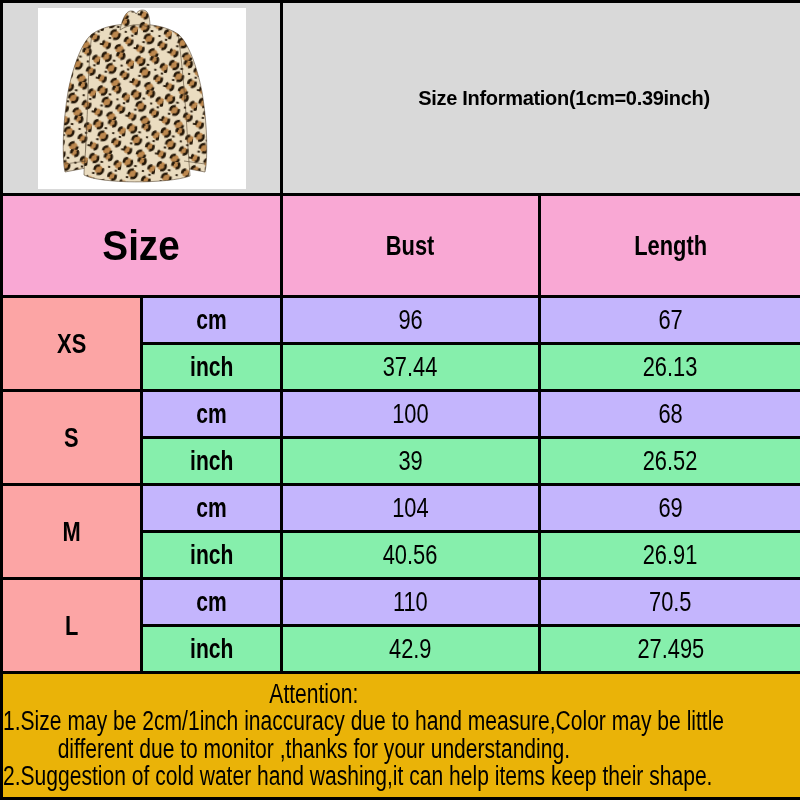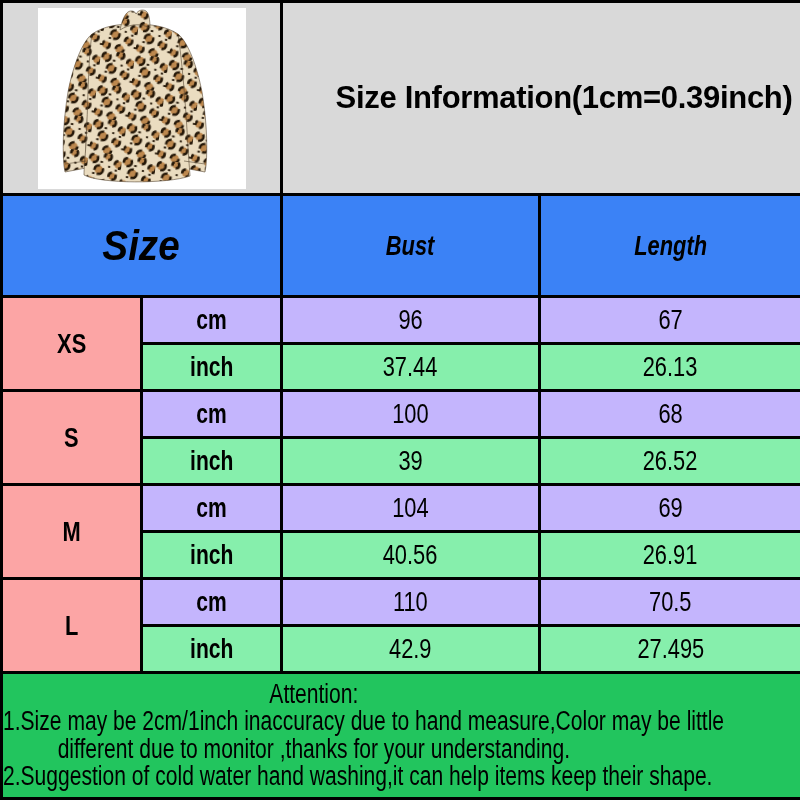--- a/index.html
+++ b/index.html
@@ -12,7 +12,7 @@
   .photo{width:208px;height:181px;margin:0 auto;background:#ffffff;}
   .photo svg{display:block;width:100%;height:100%;}
   td.c-title{background:#d9d9d9;}
-  .title-text{font-weight:bold;font-size:31px;letter-spacing:-0.3px;margin-left:45px;}
+  .title-text{font-weight:bold;font-size:20px;letter-spacing:-0.3px;margin-left:45px;}
 
   
   tr.r-head td{height:99px;background:#3b82f6;font-style:italic;}

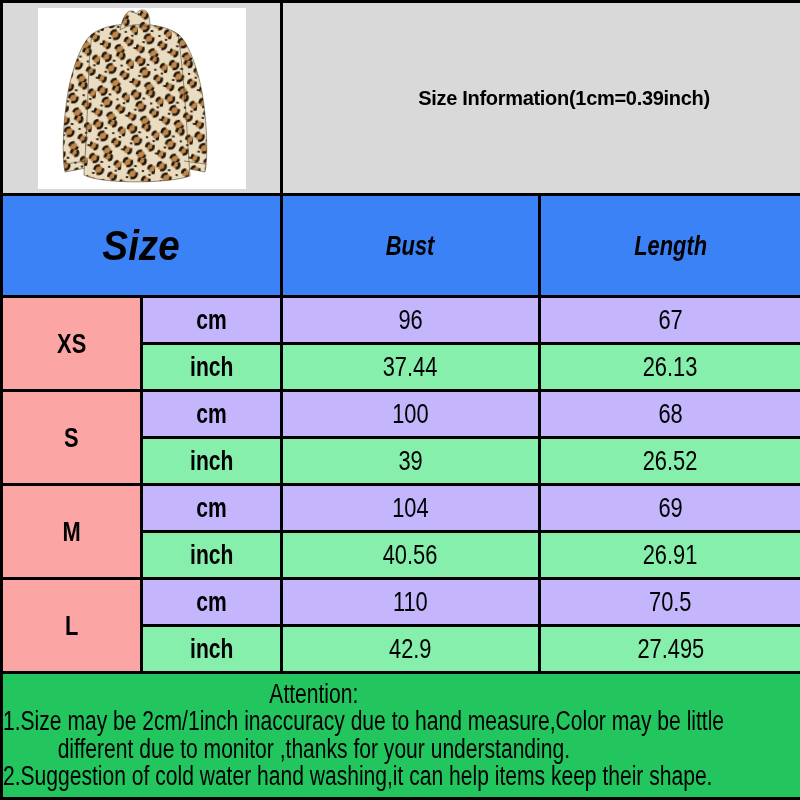--- a/index.html
+++ b/index.html
@@ -15,7 +15,7 @@
   .title-text{font-weight:bold;font-size:20px;letter-spacing:-0.3px;margin-left:45px;}
 
   
-  tr.r-head td{height:99px;background:#3b82f6;font-style:italic;}
+  tr.r-head td{height:99px;background:#f9a8d4;}
   tr.r-img td{height:190px;}
   .size-text{font-weight:bold;font-size:42px;display:inline-block;transform:scaleX(0.92);}
   .hd{font-weight:bold;font-size:28px;display:inline-block;transform:scaleX(0.78);}

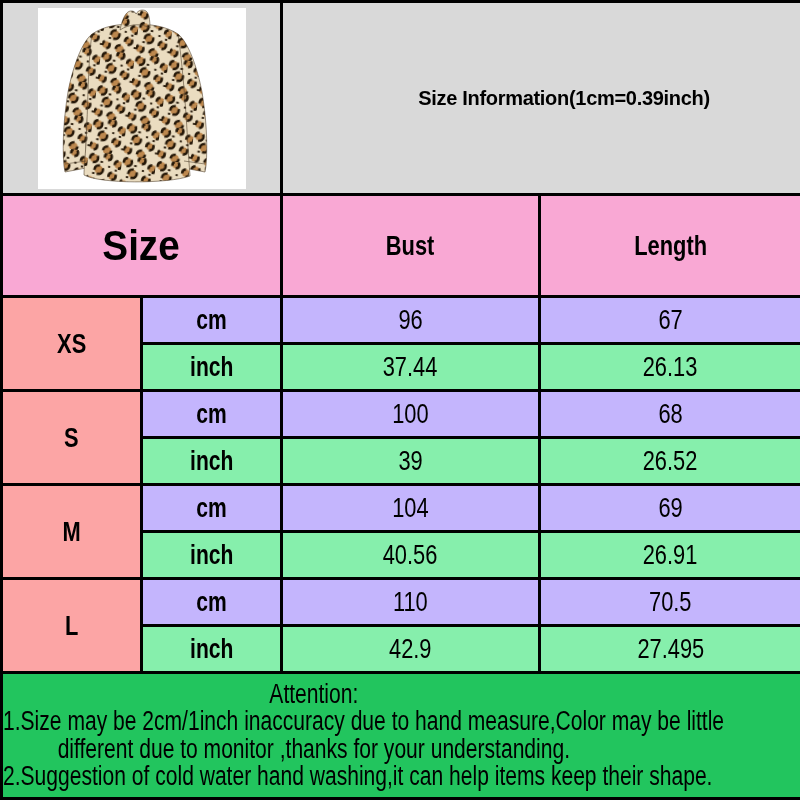--- a/index.html
+++ b/index.html
@@ -30,7 +30,7 @@
   .v{font-weight:normal;font-size:28px;display:inline-block;transform:scaleX(0.78);}
 
   
-  td.c-att{background:#22c55e;text-align:left;vertical-align:top;padding:5px 0 0 5px;}
+  td.c-att{background:#eab308;text-align:left;vertical-align:top;padding:5px 0 0 5px;}
   .att-line{font-size:27px;line-height:27.5px;white-space:nowrap;transform:scaleX(0.78);transform-origin:0 50%;}
 </style>
 </head>

